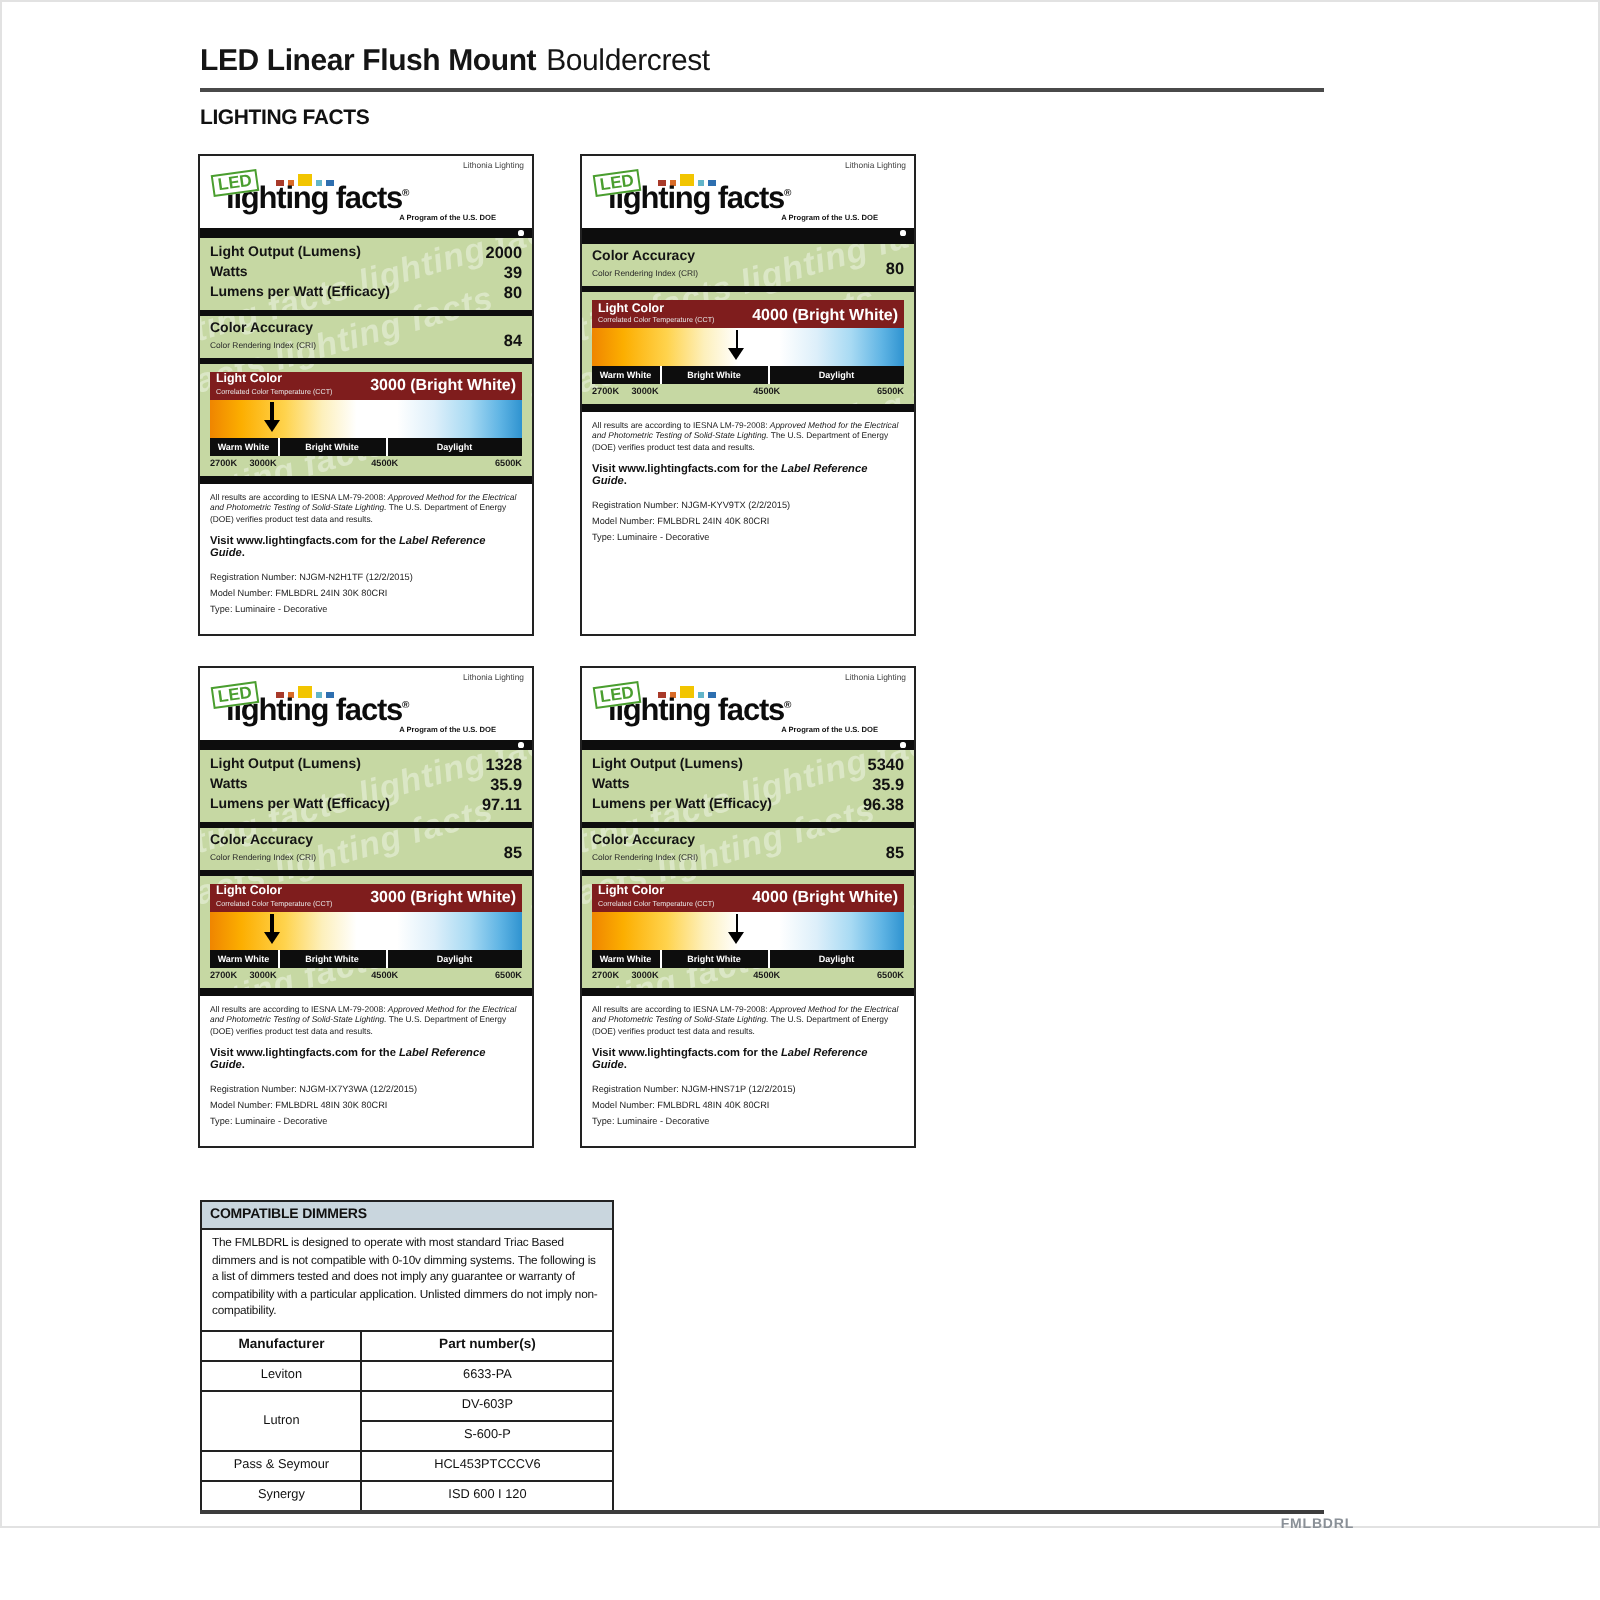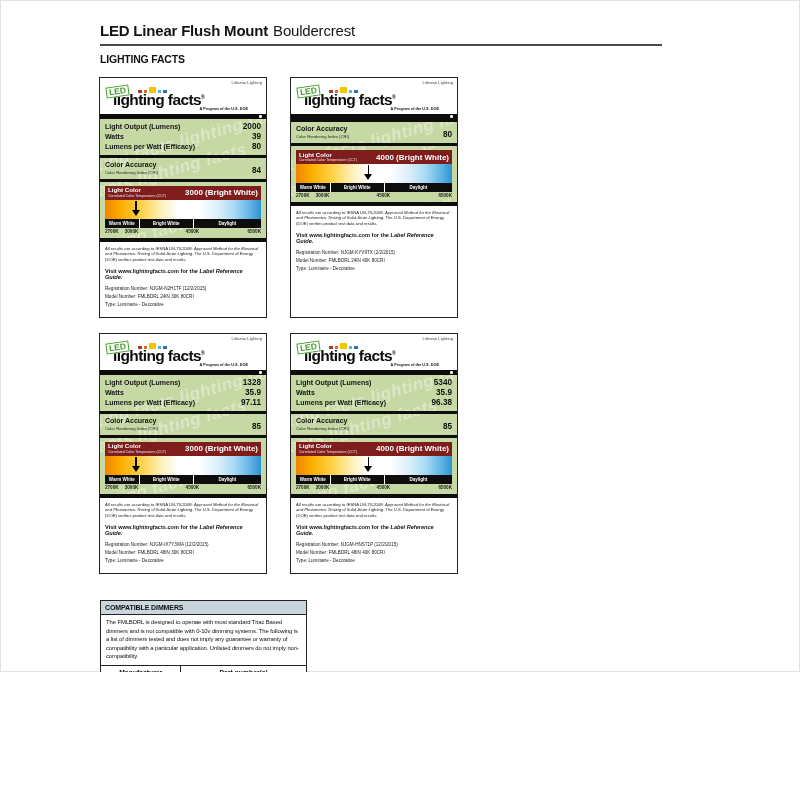--- a/index.html
+++ b/index.html
@@ -4,7 +4,7 @@
 <style>
   * { margin:0; padding:0; box-sizing:border-box; }
   html,body { width:800px; height:800px; background:#fff; font-family:"Liberation Sans", sans-serif; }
-  .page { position:relative; width:800px; height:672px; background:#fff; box-shadow: inset 0 0 0 1px #e2e2e2; overflow:hidden; }
+  .page { position:relative; width:800px; height:764px; background:#fff; box-shadow: inset 0 0 0 1px #e2e2e2; overflow:hidden; }
 
   
   .doc-title { position:absolute; left:100px; top:22px; font-size:15px; color:#151515; letter-spacing:-0.2px; }

